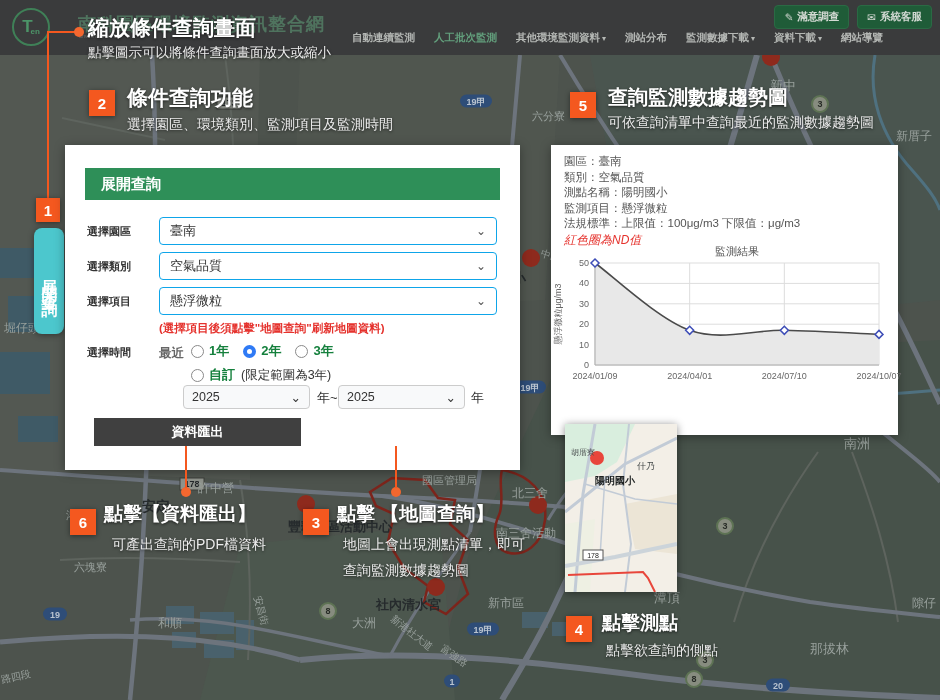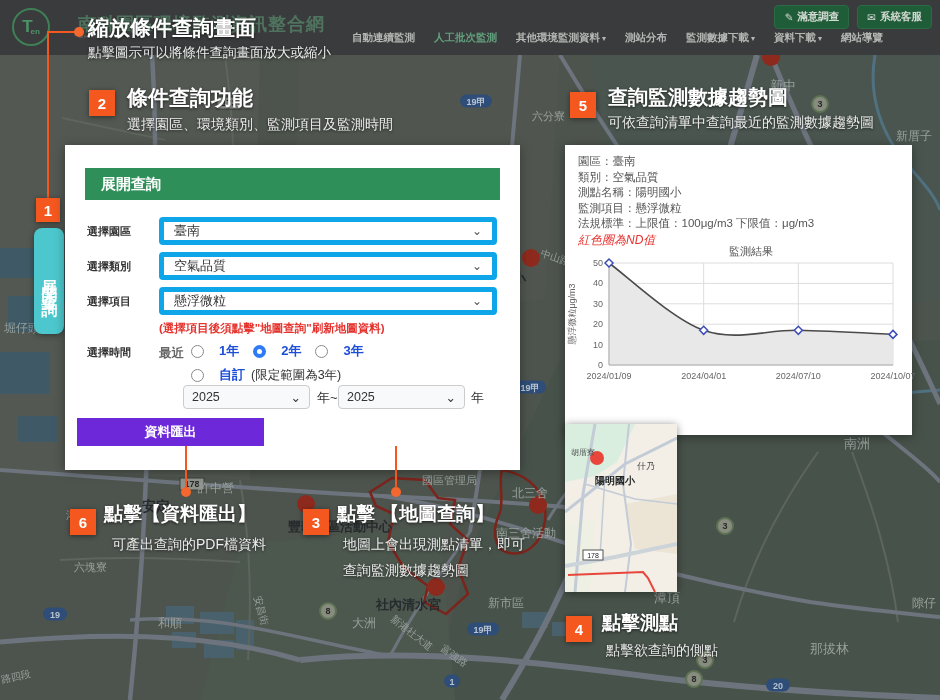--- a/index.html
+++ b/index.html
@@ -45,7 +45,7 @@
   .f-btn.export{left:12px;width:187px;background:#6d28d9;}
   .f-btn.mapq{left:232px;width:203px;background:#9e9e9e;}
   
-  .chart-panel{position:absolute;left:565px;top:145px;width:347px;height:290px;background:#fff;z-index:3;box-shadow:0 2px 10px rgba(0,0,0,.35);}
+  .chart-panel{position:absolute;left:551px;top:145px;width:347px;height:290px;background:#fff;z-index:3;box-shadow:0 2px 10px rgba(0,0,0,.35);}
   .c-info{position:absolute;left:13px;top:9px;font-size:11.5px;color:#555;line-height:15.5px;}
   .c-nd{position:absolute;left:13px;top:87px;font-size:12px;color:#e5322d;font-style:italic;}
   .c-svg{position:absolute;left:0;top:98px;overflow:visible;}

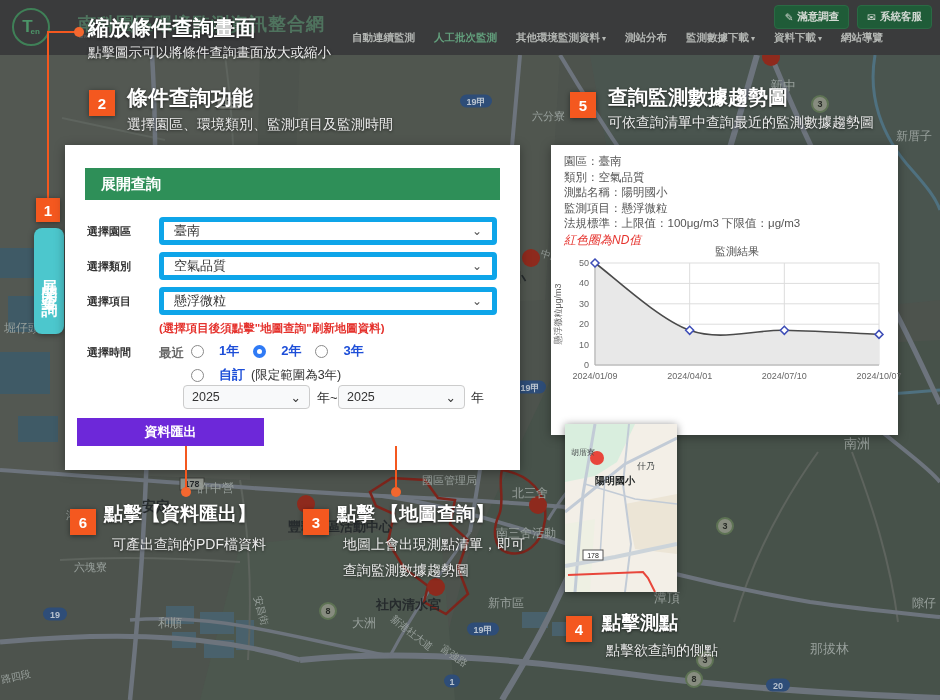--- a/index.html
+++ b/index.html
@@ -29,7 +29,7 @@
   .form-panel{position:absolute;left:65px;top:145px;width:455px;height:325px;background:#fff;z-index:3;box-shadow:0 2px 10px rgba(0,0,0,.35);}
   .form-title{position:absolute;left:20px;top:23px;width:415px;height:32px;background:#2e8f58;color:#fff;font-size:15px;font-weight:bold;line-height:32px;padding-left:16px;}
   .f-label{position:absolute;left:22px;font-size:11px;font-weight:bold;color:#333;}
-  .sel{position:absolute;left:94px;width:338px;height:28px;border:5px solid #0ea5e9;border-radius:4px;font-size:13px;color:#333;display:flex;align-items:center;padding:0 10px;justify-content:space-between;cursor:pointer;background:#fff;}
+  .sel{position:absolute;left:94px;width:338px;height:28px;border:1px solid #0ea5e9;border-radius:4px;font-size:13px;color:#333;display:flex;align-items:center;padding:0 10px;justify-content:space-between;cursor:pointer;background:#fff;}
   .sel .chev{color:#555;font-size:12px;line-height:10px;}
   .f-note{position:absolute;left:94px;top:176px;color:#e5322d;font-size:11.5px;font-weight:bold;}
   .recent{position:absolute;left:94px;top:200px;font-size:12.5px;color:#666;font-weight:bold;}

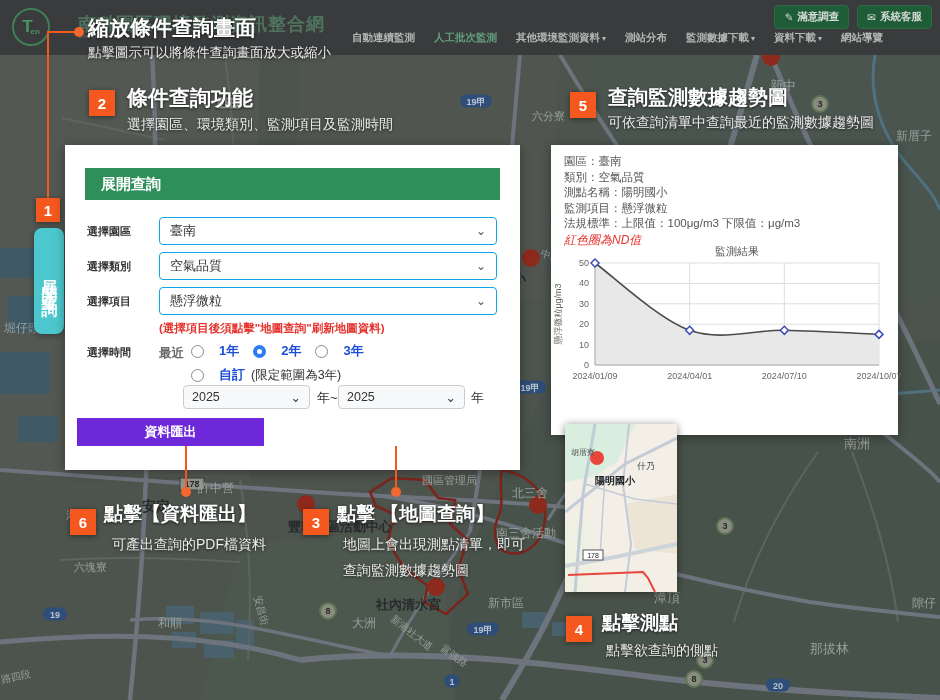--- a/index.html
+++ b/index.html
@@ -35,7 +35,7 @@
   .recent{position:absolute;left:94px;top:200px;font-size:12.5px;color:#666;font-weight:bold;}
   .radio-row{position:absolute;left:126px;top:197px;display:flex;gap:14px;align-items:center;}
   .radio-row2{position:absolute;left:126px;top:221px;display:flex;gap:6px;align-items:center;}
-  .radio-opt{display:flex;align-items:center;gap:15px;font-size:13px;font-weight:bold;color:#1d4ed8;cursor:pointer;}
+  .radio-opt{display:flex;align-items:center;gap:5px;font-size:13px;font-weight:bold;color:#15803d;cursor:pointer;}
   .radio{width:13px;height:13px;border-radius:50%;border:1px solid #8a8a8a;background:#fff;display:inline-block;}
   .radio.checked{border:4px solid #2f7af5;}
   .custom-note{font-size:12.5px;color:#333;font-weight:normal;}

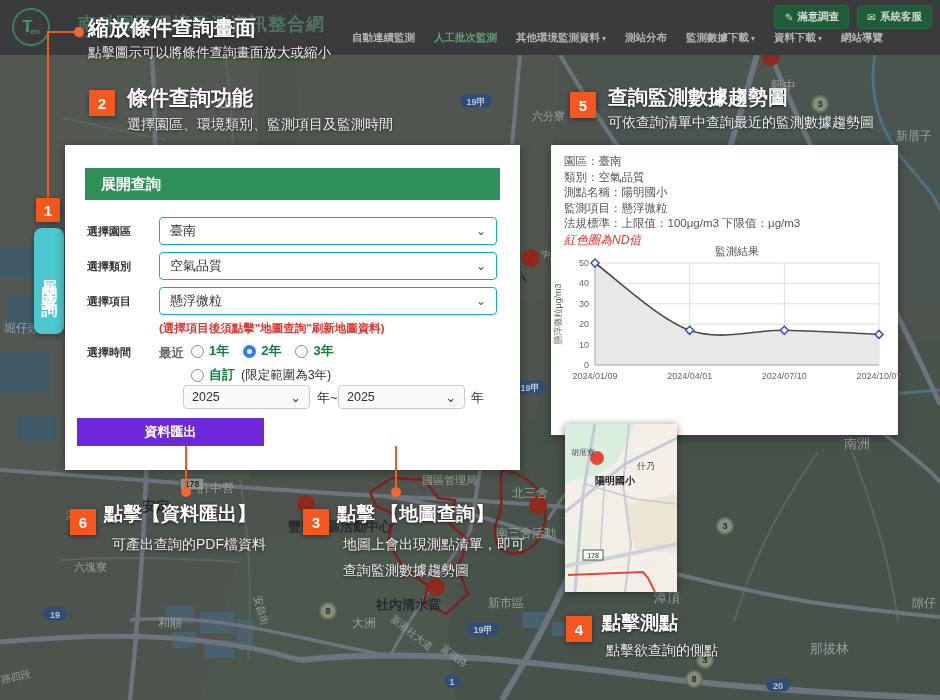--- a/index.html
+++ b/index.html
@@ -42,7 +42,7 @@
   .ysel{position:absolute;top:240px;width:127px;height:24px;background:#f8f9fa;border:1px solid #ccc;border-radius:4px;font-size:12.5px;color:#333;display:flex;align-items:center;justify-content:space-between;padding:0 8px;cursor:pointer;}
   .ytxt{position:absolute;top:244px;font-size:13px;color:#333;}
   .f-btn{position:absolute;top:273px;height:28px;border:none;color:#fff;font-size:13px;font-weight:bold;cursor:pointer;}
-  .f-btn.export{left:12px;width:187px;background:#6d28d9;}
+  .f-btn.export{left:29px;width:207px;background:#404040;}
   .f-btn.mapq{left:232px;width:203px;background:#9e9e9e;}
   
   .chart-panel{position:absolute;left:551px;top:145px;width:347px;height:290px;background:#fff;z-index:3;box-shadow:0 2px 10px rgba(0,0,0,.35);}

